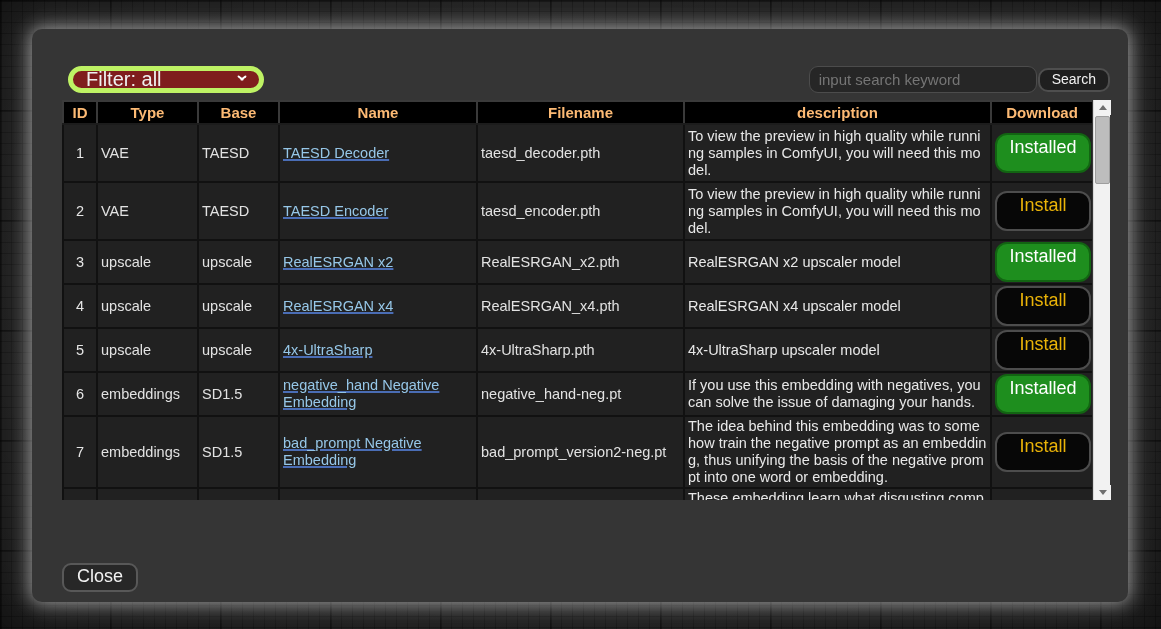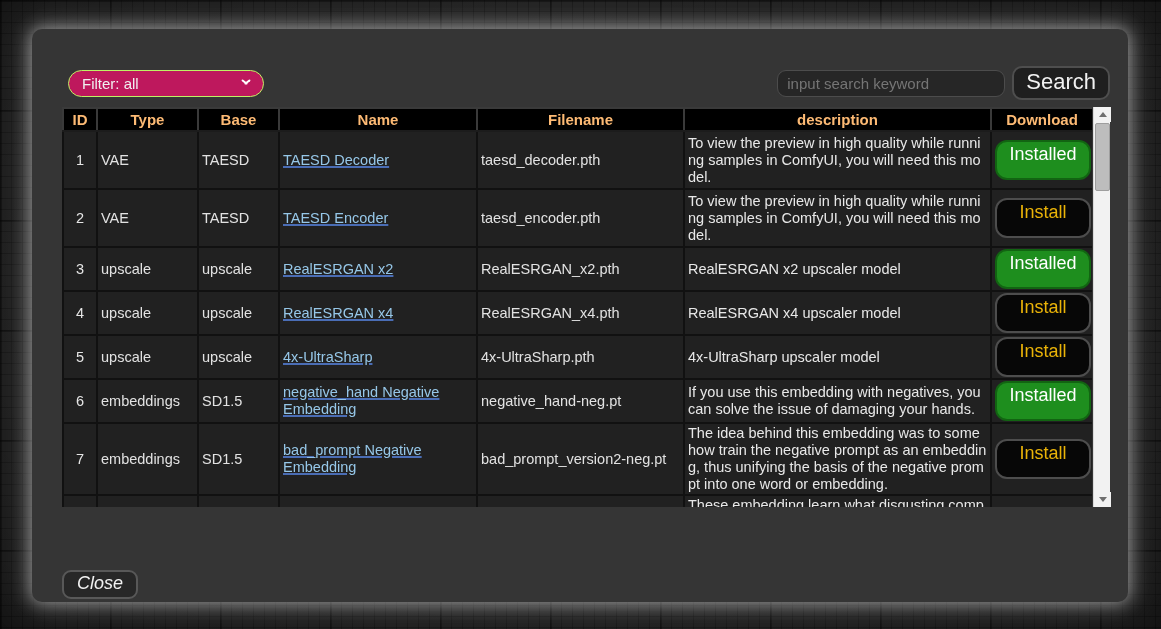--- a/index.html
+++ b/index.html
@@ -41,11 +41,11 @@
   .filter-select {
     display: flex; align-items: center; justify-content: space-between;
     width: 196px; height: 27px;
-    background: #be185d;
-    border: 1px solid #bef264;
+    background: #7f1d1d;
+    border: 5px solid #bef264;
     border-radius: 14px;
     color: #f0f0f0;
-    font-size: 15px;
+    font-size: 20px;
     padding: 0 12px 0 13px;
     box-sizing: border-box;
     cursor: default;

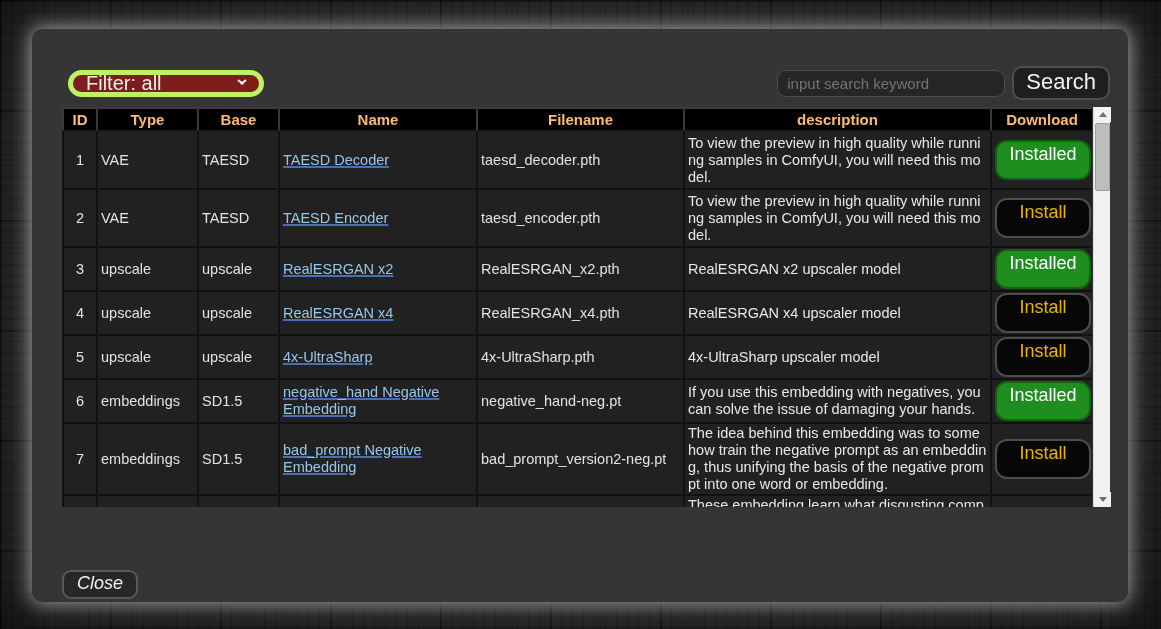--- a/index.html
+++ b/index.html
@@ -59,7 +59,7 @@
   }
   .chevron::before { left: 0; transform: rotate(38deg); }
   .chevron::after  { right: 0; transform: rotate(-38deg); }
-  .search-wrap { display: flex; align-items: center; gap: 7px; }
+  .search-wrap { display: flex; align-items: center; gap: 1px; }
   .search-input {
     width: 228px; height: 27px;
     box-sizing: border-box;

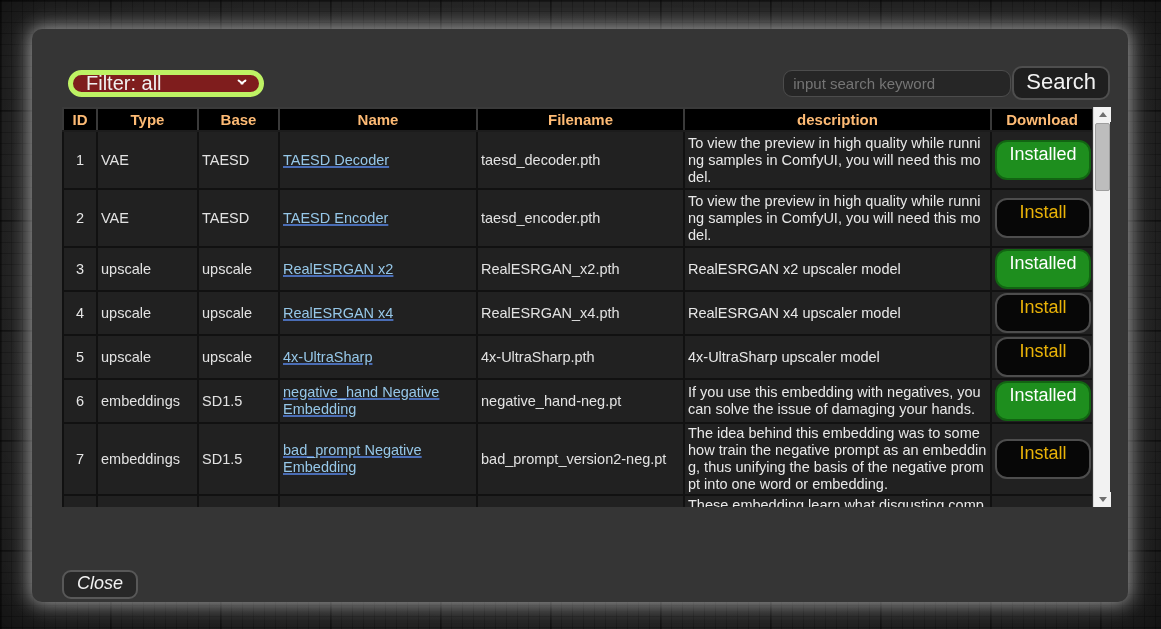--- a/index.html
+++ b/index.html
@@ -78,7 +78,7 @@
     border: 2px solid #4e4e4e;
     border-radius: 10px;
     color: #f2f2f2;
-    font-size: 22px;
+    font-size: 14px;
     font-family: "Liberation Sans", sans-serif;
     padding: 1px 12px 3px 12px;
     cursor: pointer;

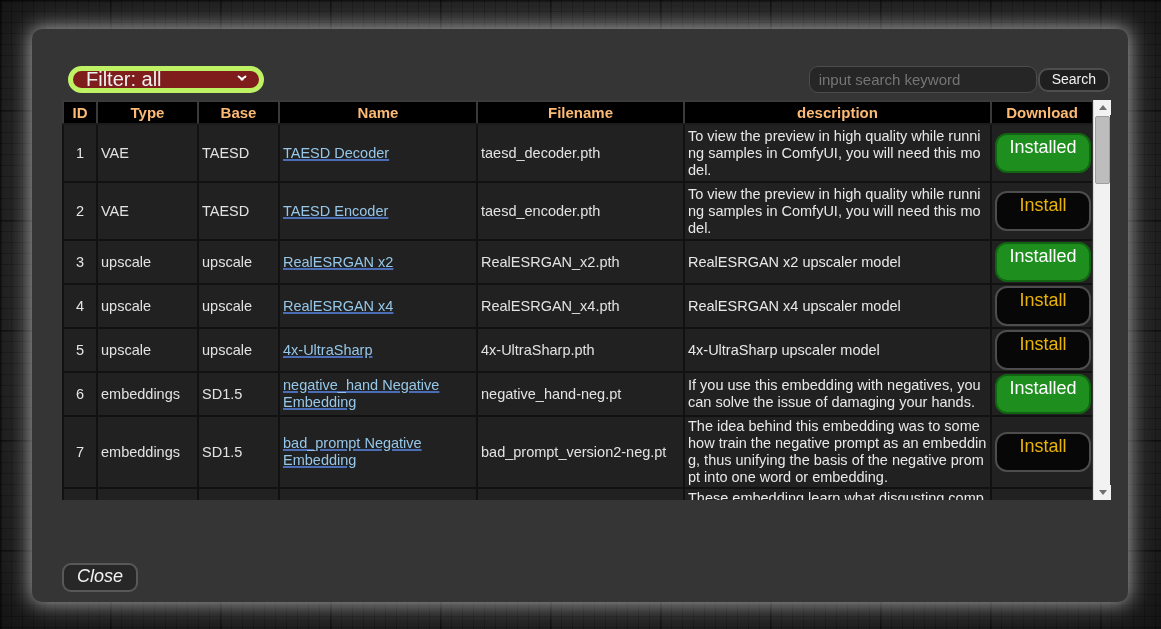--- a/index.html
+++ b/index.html
@@ -196,7 +196,6 @@
     font-family: "Liberation Sans", sans-serif;
     padding: 1px 13px 3px 13px;
     cursor: pointer;
-    font-style: italic;
   }
 </style>
 </head>

